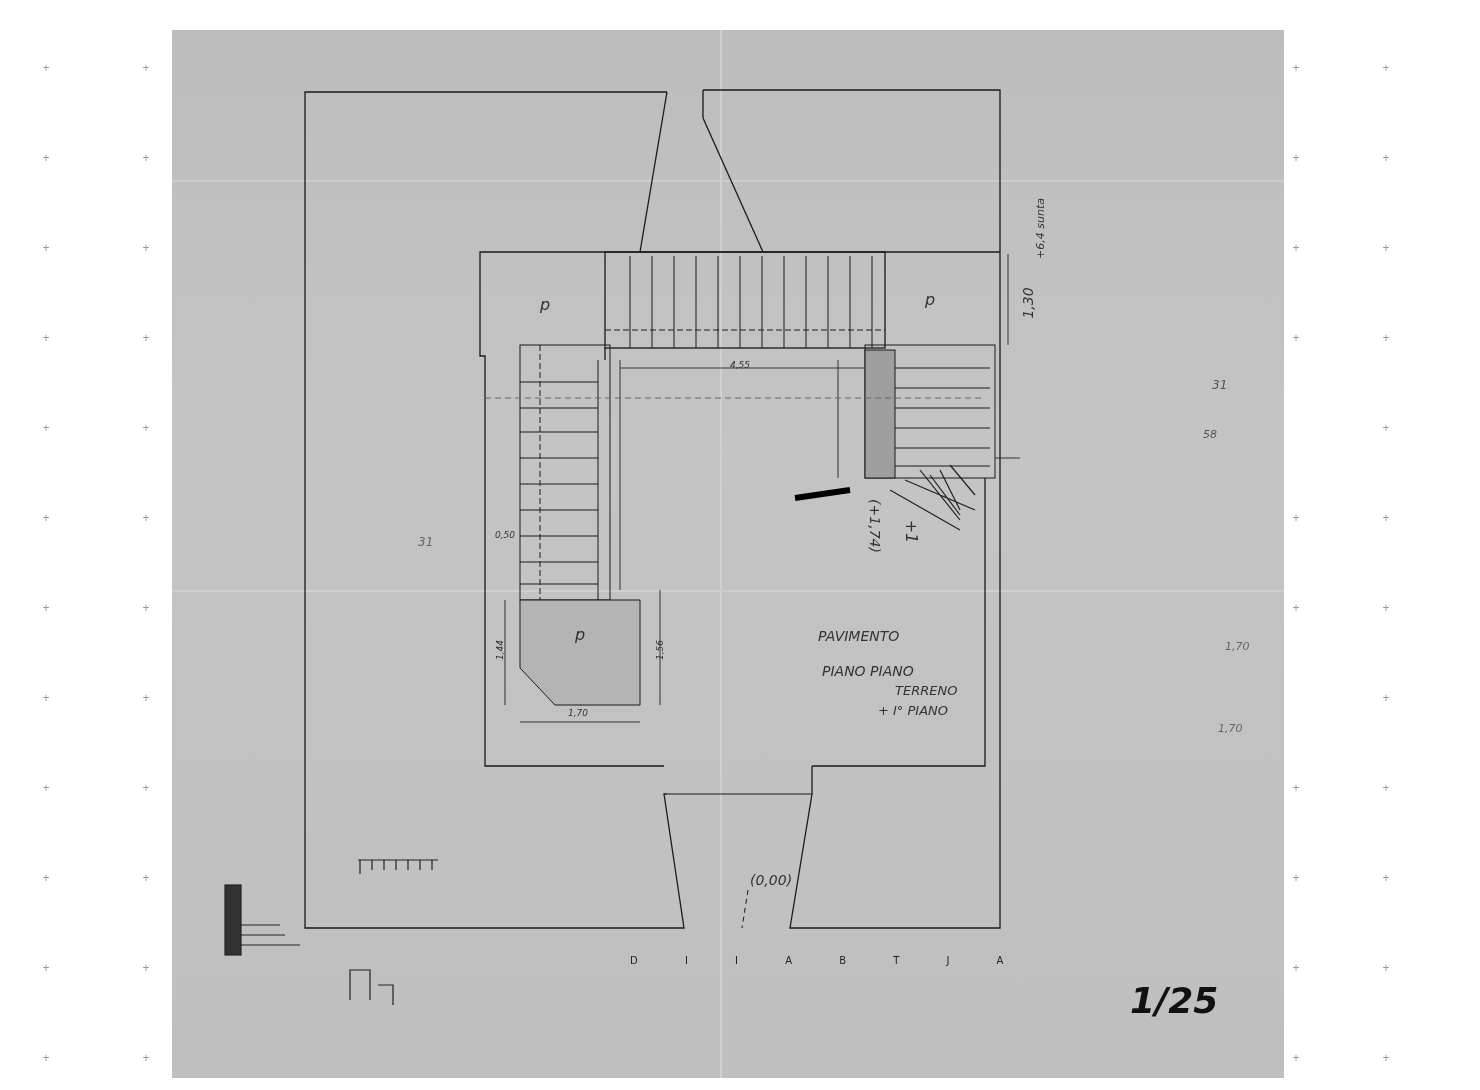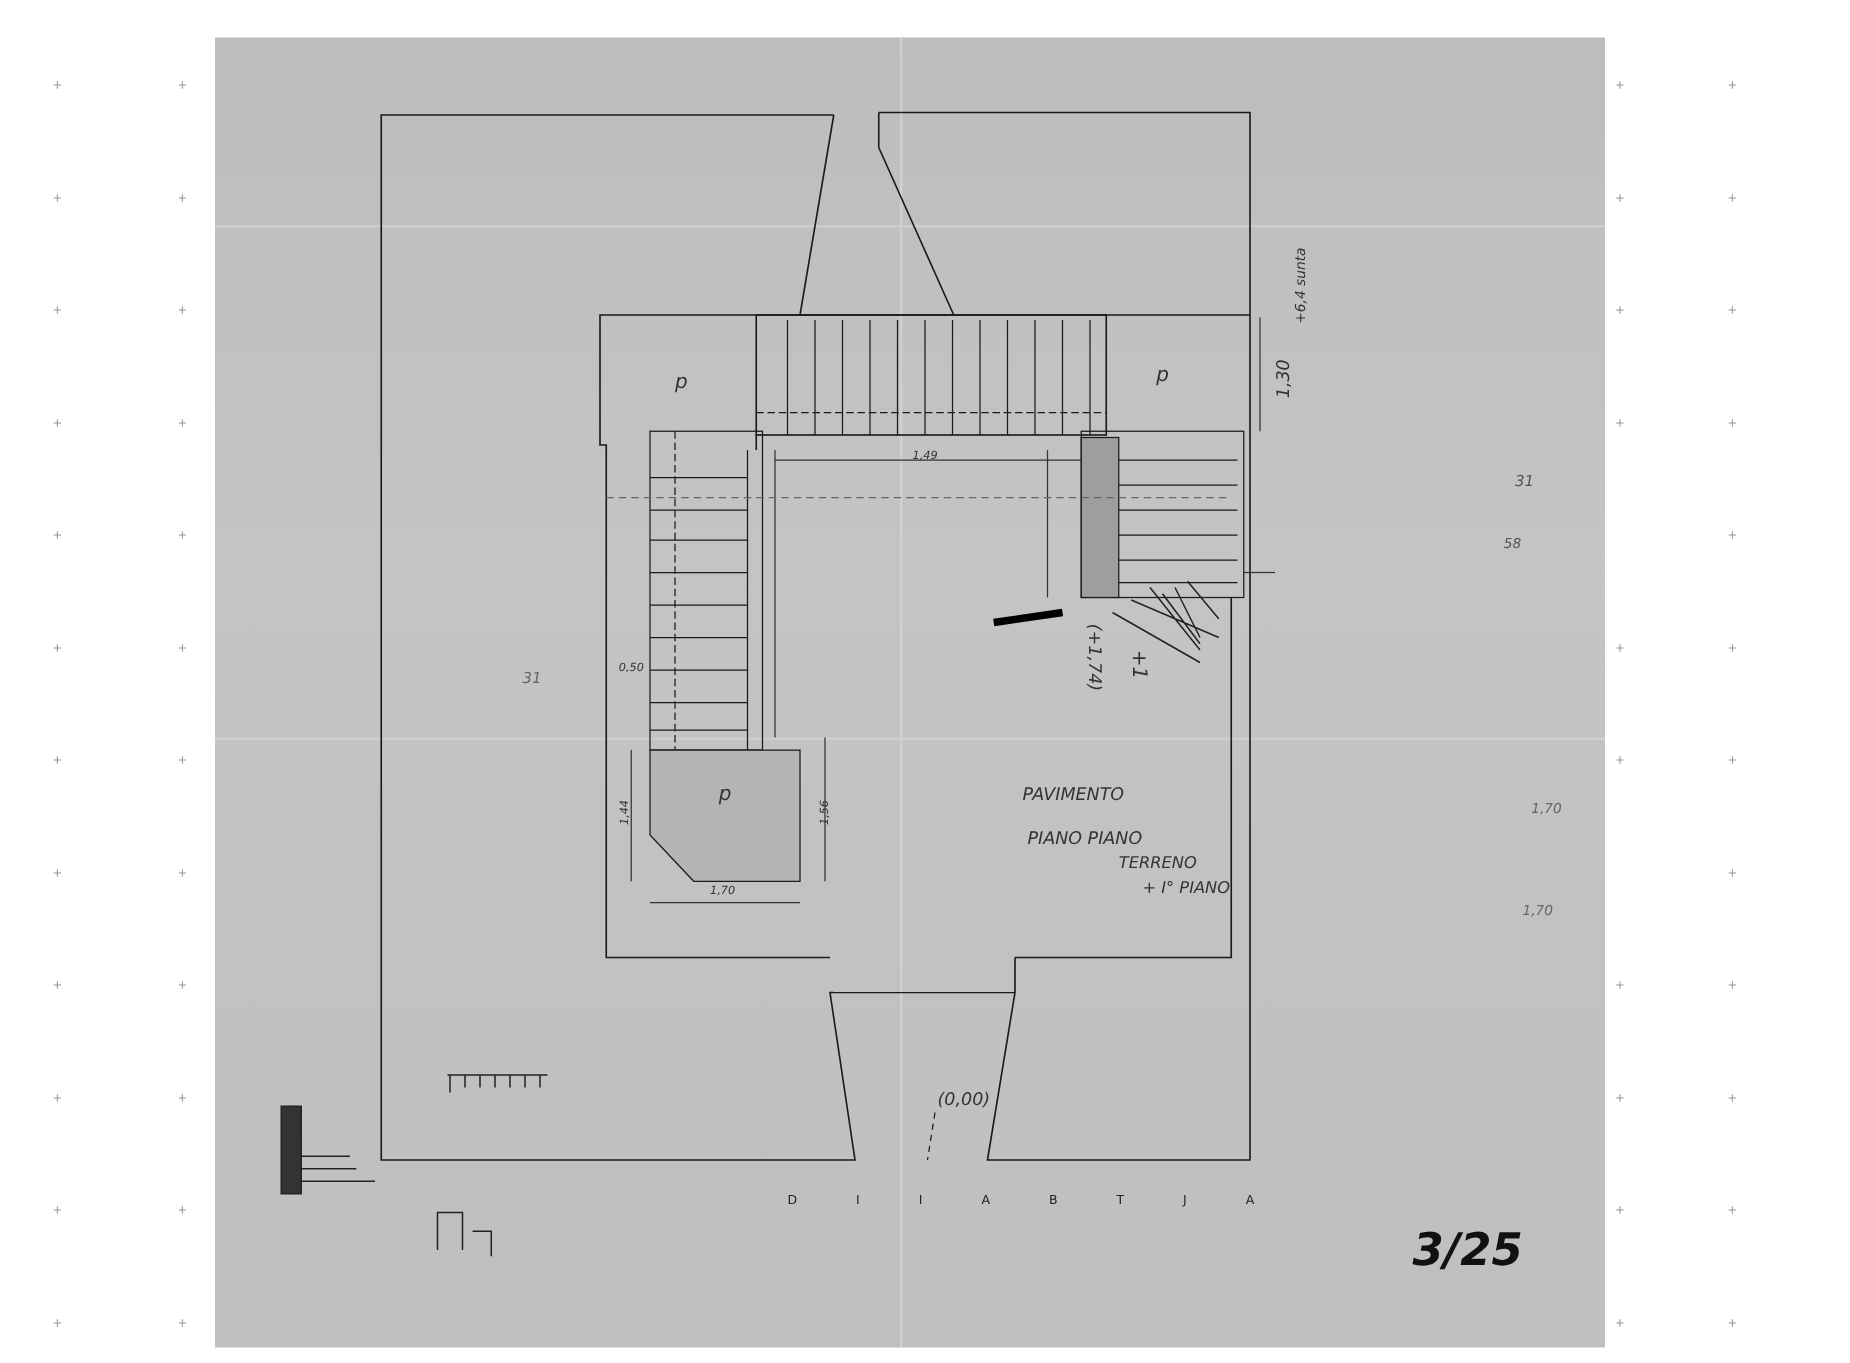--- a/index.html
+++ b/index.html
@@ -167,7 +167,7 @@
 <div class="hand" style="left:1012px;top:295px;font-size:14px;transform:rotate(-90deg);">1,30</div>
 <div class="hand" style="left:1010px;top:222px;font-size:11px;transform:rotate(-90deg);">+6,4 sunta</div>
 <div class="hand label-small" style="left:568px;top:708px;font-size:9px;">1,70</div>
-<div class="hand label-small" style="left:730px;top:360px;font-size:9px;">1,49</div>
+<div class="hand label-small" style="left:730px;top:360px;font-size:9px;">4,55</div>
 <div class="hand label-small" style="left:495px;top:530px;font-size:9px;">0,50</div>
 <div class="hand label-small" style="left:490px;top:645px;font-size:9px;transform:rotate(-90deg);">1,44</div>
 <div class="hand label-small" style="left:650px;top:645px;font-size:9px;transform:rotate(-90deg);">1,56</div>

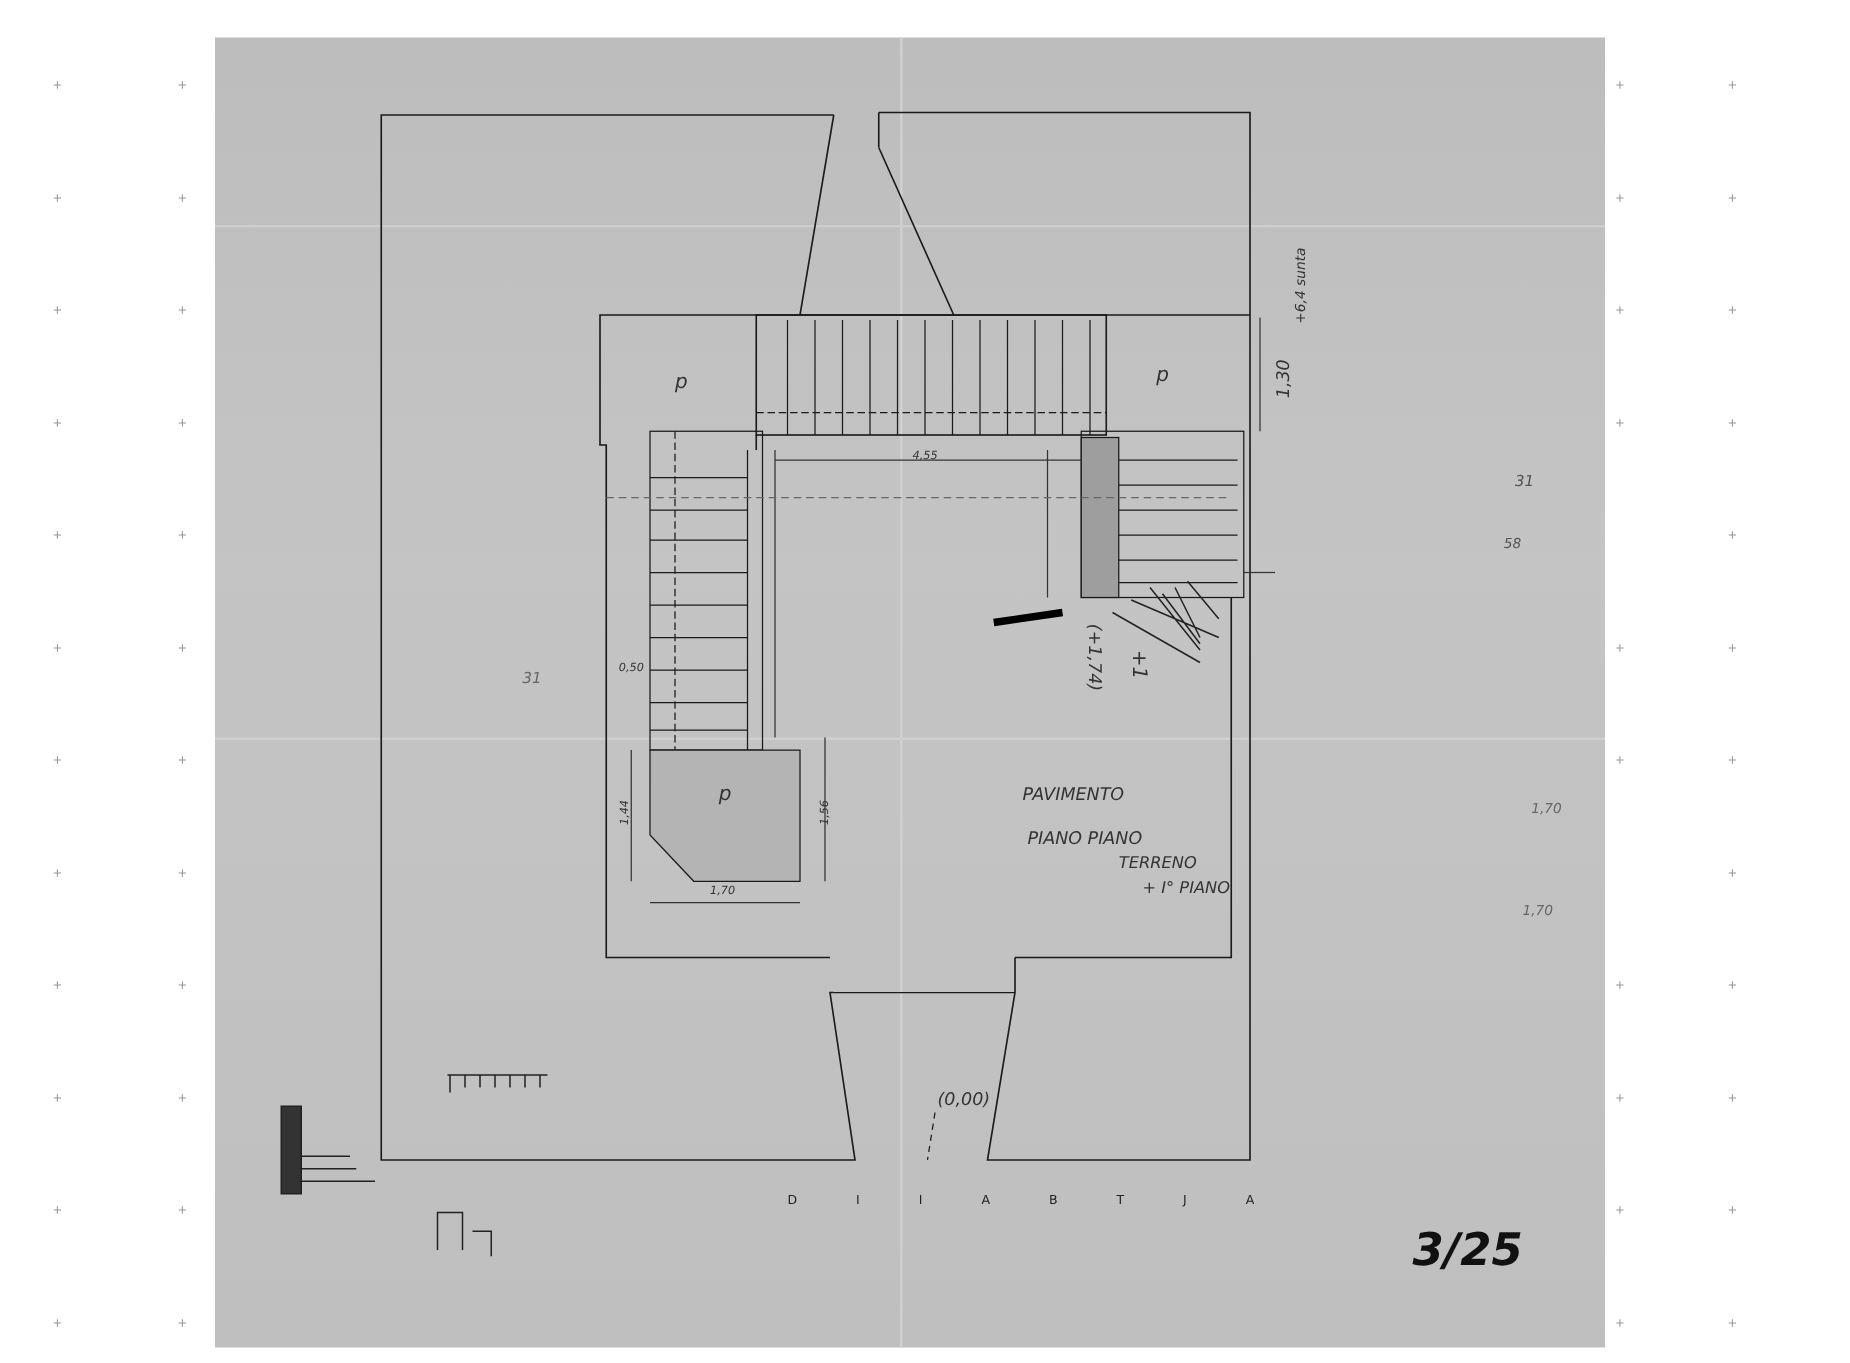--- a/index.html
+++ b/index.html
@@ -158,7 +158,7 @@
 <div class="hand" style="left:818px;top:628px;font-size:14px;">PAVIMENTO</div>
 <div class="hand" style="left:822px;top:663px;font-size:14px;">PIANO PIANO</div>
 <div class="hand" style="left:895px;top:683px;font-size:13px;">TERRENO</div>
-<div class="hand" style="left:878px;top:703px;font-size:13px;margin-left:36px;">+ I° PIANO</div>
+<div class="hand" style="left:878px;top:703px;font-size:13px;">+ I° PIANO</div>
 
 <div class="hand" style="left:1130px;top:980px;font-size:36px;color:#111;font-weight:bold;">3/25</div>
 <div class="hand" style="left:750px;top:872px;font-size:14px;">(0,00)</div>

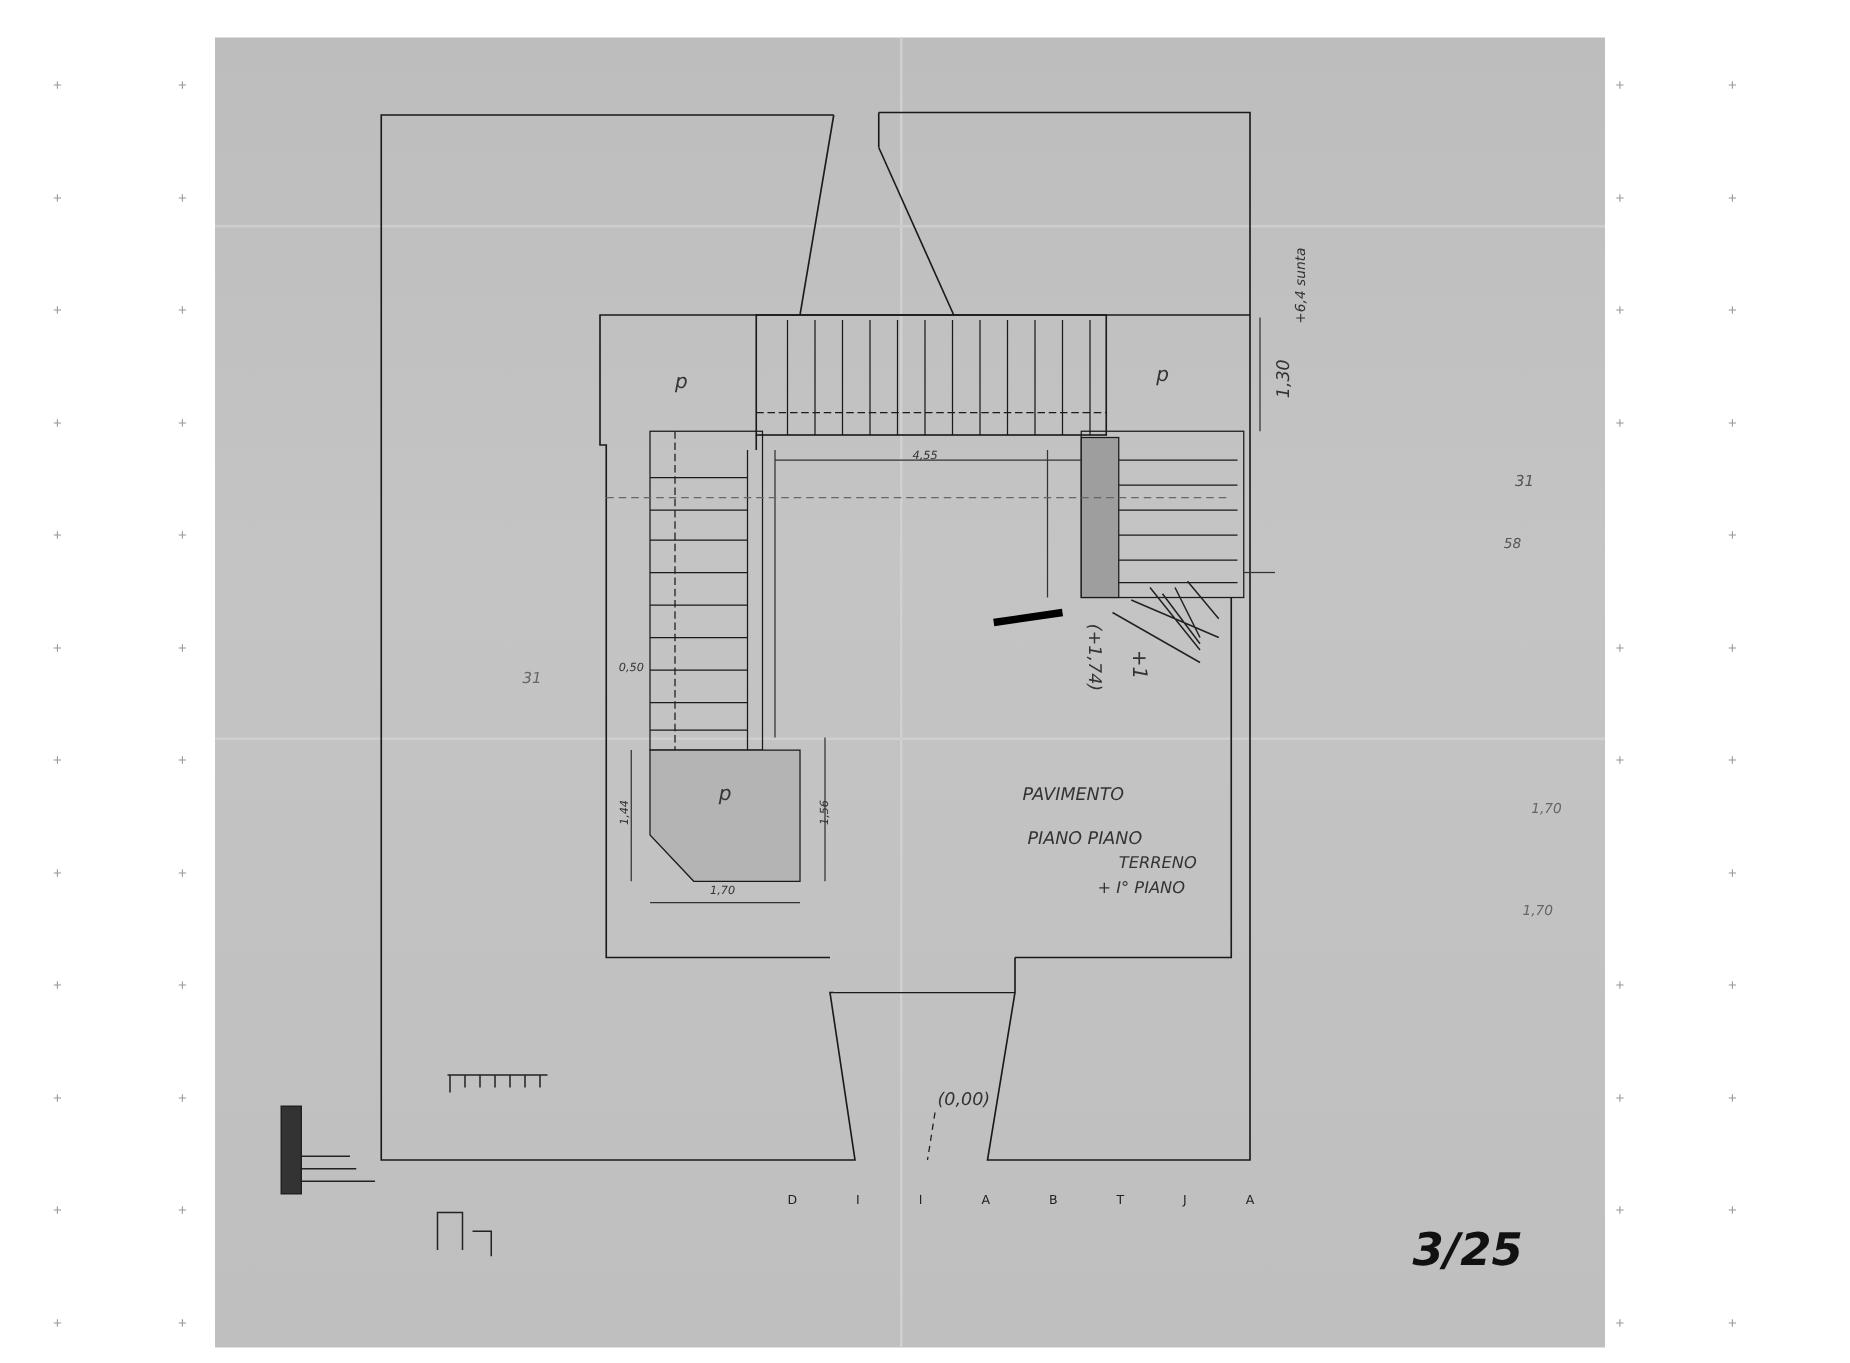--- a/index.html
+++ b/index.html
@@ -160,7 +160,7 @@
 <div class="hand" style="left:895px;top:683px;font-size:13px;">TERRENO</div>
 <div class="hand" style="left:878px;top:703px;font-size:13px;">+ I° PIANO</div>
 
-<div class="hand" style="left:1130px;top:980px;font-size:36px;color:#111;font-weight:bold;">3/25</div>
+<div class="hand" style="left:1130px;top:980px;font-size:36px;color:#111;font-weight:bold;">1/25</div>
 <div class="hand" style="left:750px;top:872px;font-size:14px;">(0,00)</div>
 <div class="hand" style="left:848px;top:518px;font-size:14px;transform:rotate(90deg);">(+1,74)</div>
 <div class="hand" style="left:900px;top:522px;font-size:16px;transform:rotate(90deg);">+1</div>

